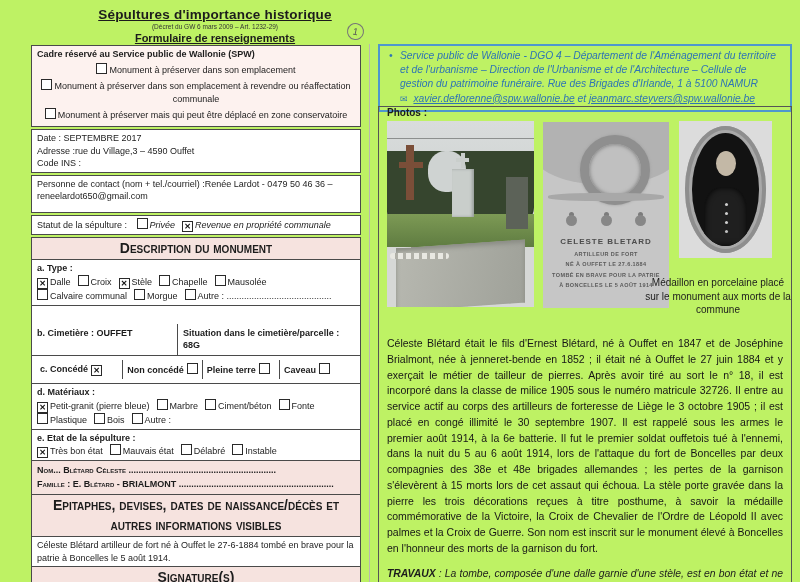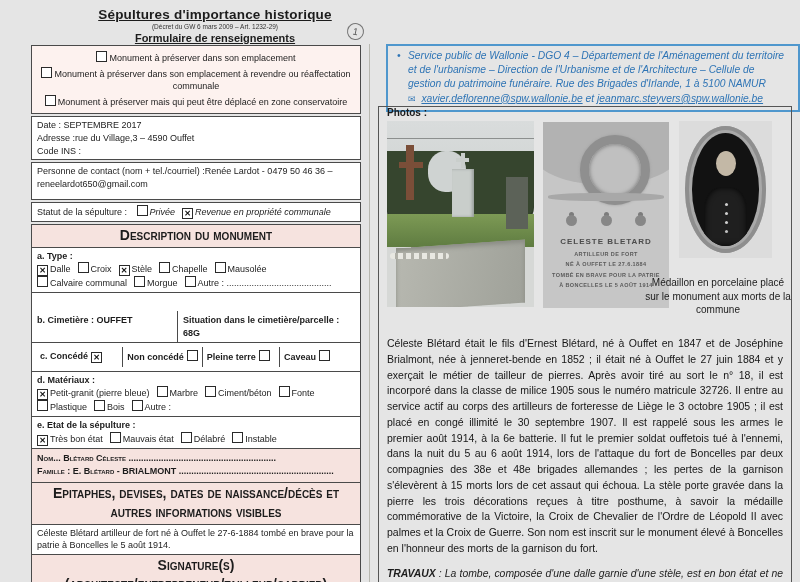--- a/index.html
+++ b/index.html
@@ -4,7 +4,7 @@
 <style>
   html,body{margin:0;padding:0;}
   body{width:800px;height:582px;background:#ffffff;font-family:"Liberation Sans",sans-serif;color:#1c1c1c;position:relative;overflow:hidden;}
-  .page{position:absolute;inset:0;background:#e5e5e5;text-decoration:underline;}
+  .page{position:absolute;inset:0;background:#bef264;text-decoration:underline;}
 
   
   .doc-header{position:absolute;left:60px;top:7px;width:310px;text-align:center;}

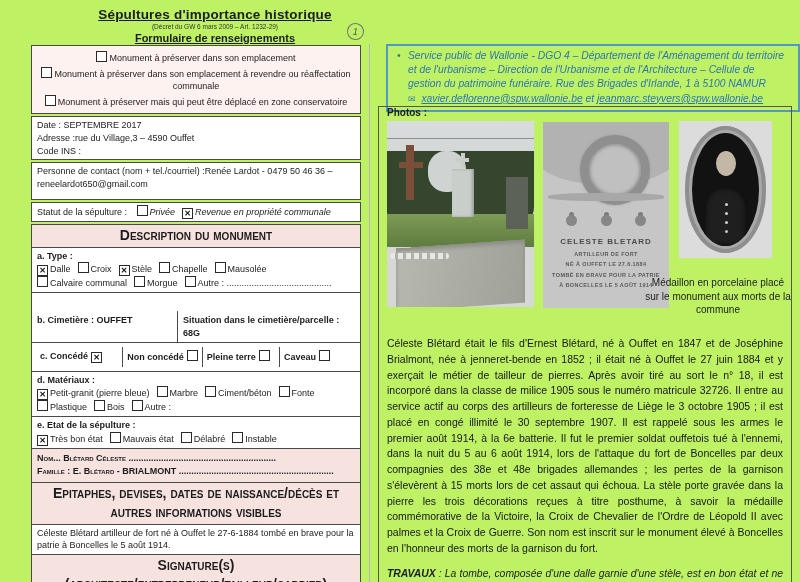--- a/index.html
+++ b/index.html
@@ -108,6 +108,7 @@
   <div class="left-col">
 
     <div class="box pinkfill">
+      <div class="bold">Cadre réservé au Service public de Wallonie (SPW)</div>
       <div class="opt-stacked">
           <span class="opt"><span class="cb"></span><span class="opt-label">Monument à préserver dans son emplacement</span></span>
           <span class="opt"><span class="cb"></span><span class="opt-label">Monument à préserver dans son emplacement à revendre ou réaffectation communale</span></span>

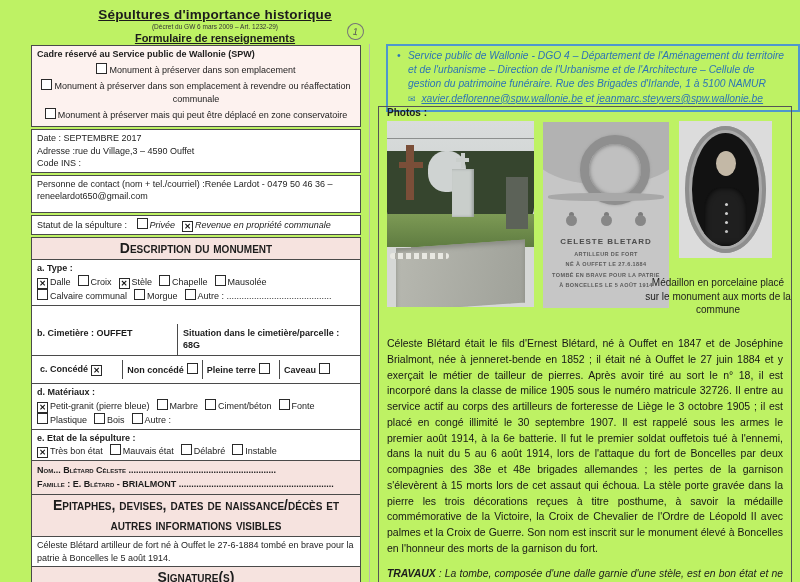--- a/index.html
+++ b/index.html
@@ -41,7 +41,7 @@
   .interet-box{padding:4px 5px;}
 
   
-  .blue-box{position:absolute;left:386px;top:44px;width:414px;box-sizing:border-box;border:2px solid #4f97cd;padding:3px 8px 4px 8px;font-size:10.3px;font-style:italic;color:#2e74b5;line-height:1.35;}
+  .blue-box{position:absolute;left:378px;top:44px;width:414px;box-sizing:border-box;border:2px solid #4f97cd;padding:3px 8px 4px 8px;font-size:10.3px;font-style:italic;color:#2e74b5;line-height:1.35;}
   .blue-box .bullet-para{position:relative;padding-left:12px;}
   .blue-box .bullet-para::before{content:"•";position:absolute;left:1px;}
   .email-line{padding-left:12px;margin-top:1px;}

